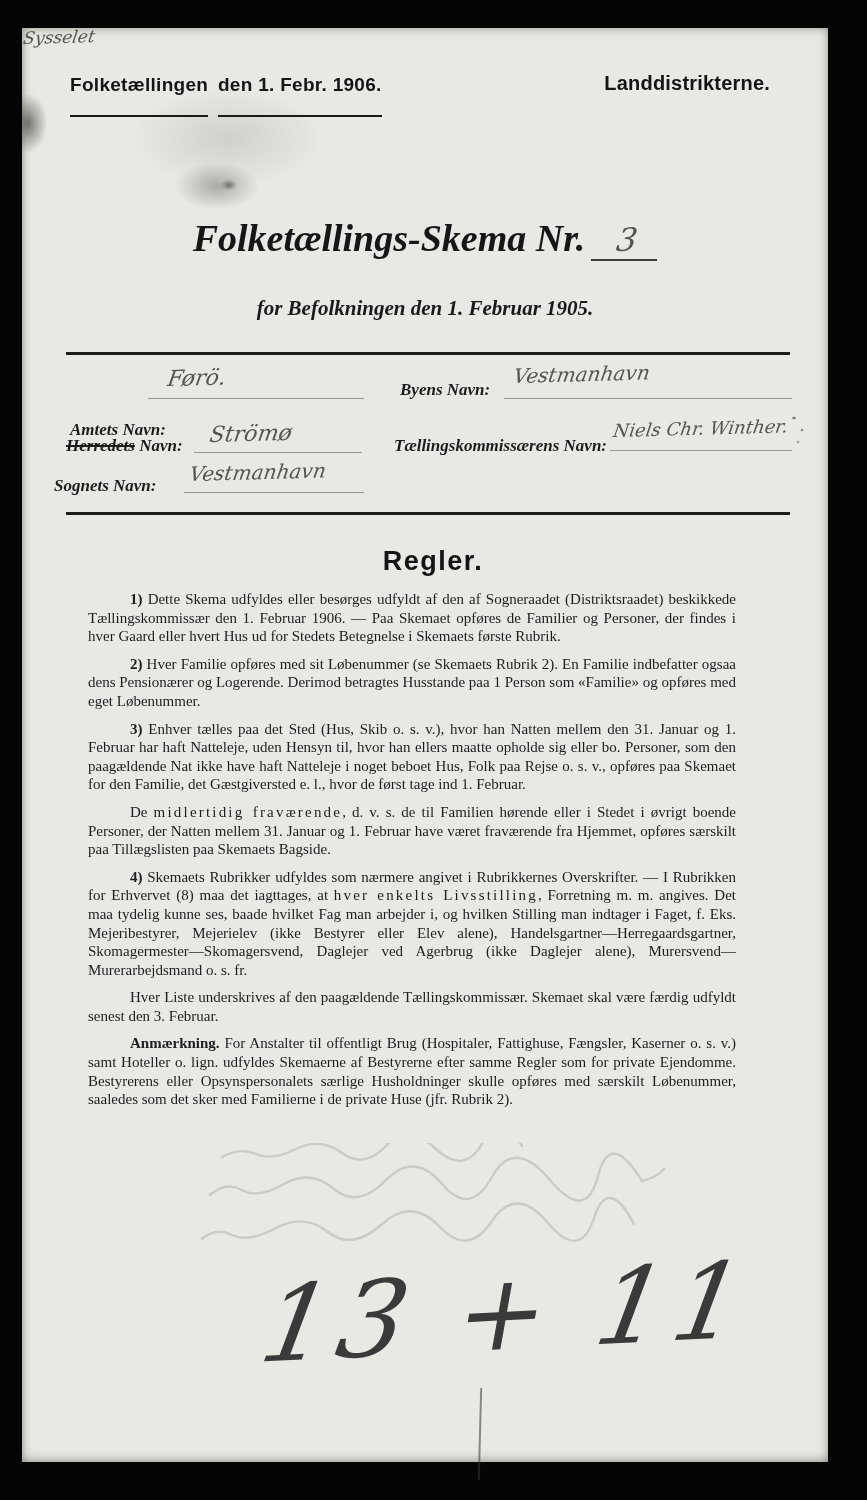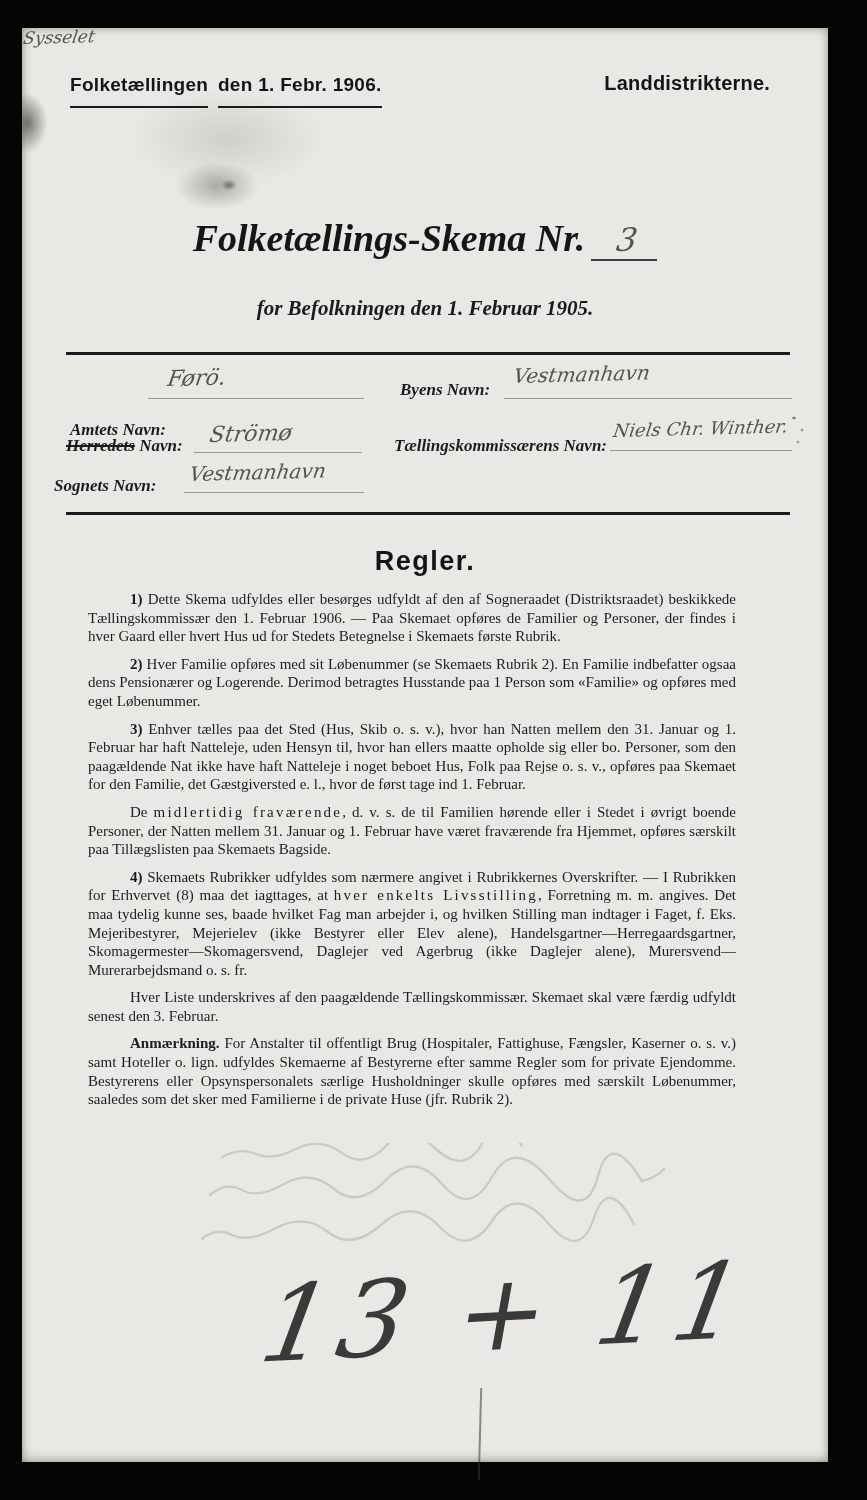--- a/index.html
+++ b/index.html
@@ -25,7 +25,7 @@
   
   .hdr{position:absolute;font-family:"Liberation Sans",sans-serif;font-weight:bold;color:#151515;}
   #hdr-left{left:48px;top:46px;font-size:19px;letter-spacing:.3px;}
-  #hdr-left span{border-bottom:2px solid #1a1a1a;padding-bottom:11px;}
+  #hdr-left span{border-bottom:2px solid #1a1a1a;padding-bottom:20px;}
   #hdr-left .gap{border-bottom:none;padding:0 2px;}
   #hdr-right{right:58px;top:44px;font-size:20px;letter-spacing:.2px;}
   

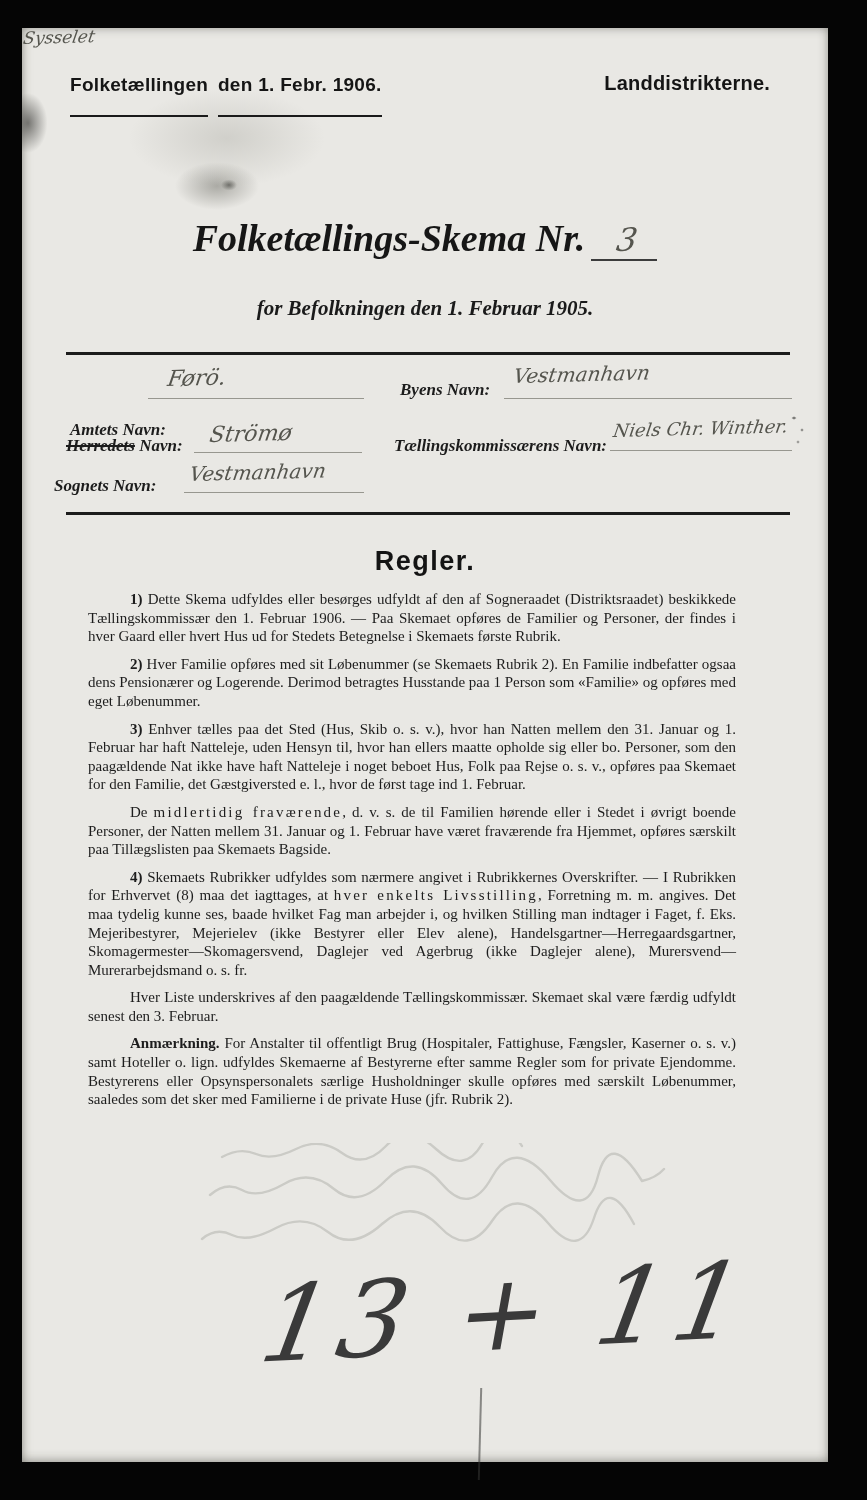--- a/index.html
+++ b/index.html
@@ -61,7 +61,7 @@
   #f-sognets .hand{font-size:20px;margin-left:4px;}
   
   #rules-heading{position:absolute;left:0;top:518px;width:100%;text-align:center;
-    font-family:"Liberation Sans",sans-serif;font-weight:bold;font-size:27px;letter-spacing:1.5px;color:#141414;}
+    font-family:"Liberation Sans",sans-serif;font-weight:bold;font-size:27px;letter-spacing:1.5px;color:#141414;padding-left:8px;}
   #rules-block{position:absolute;left:66px;top:562px;width:652px;color:#1d1d1d;}
   .rule-par{margin:0 4px 9px 0;font-size:15px;line-height:18.6px;text-align:justify;text-indent:42px;}
   .seg-b{font-weight:bold;}

